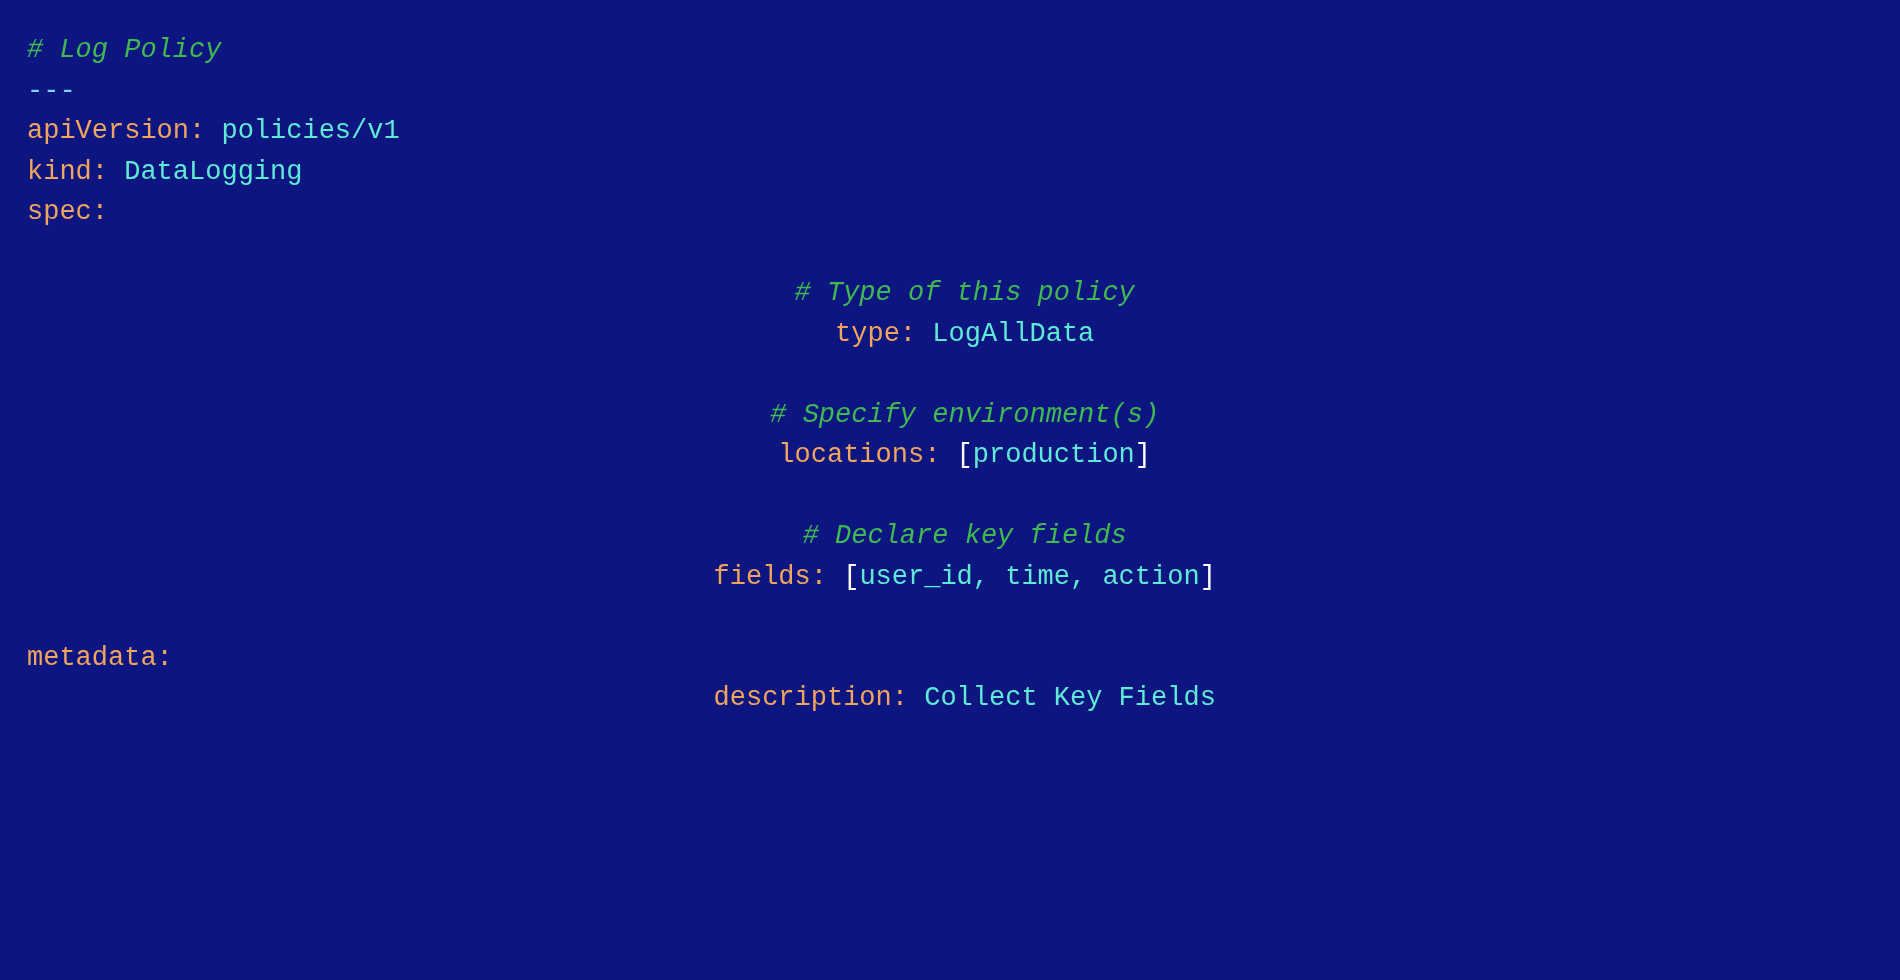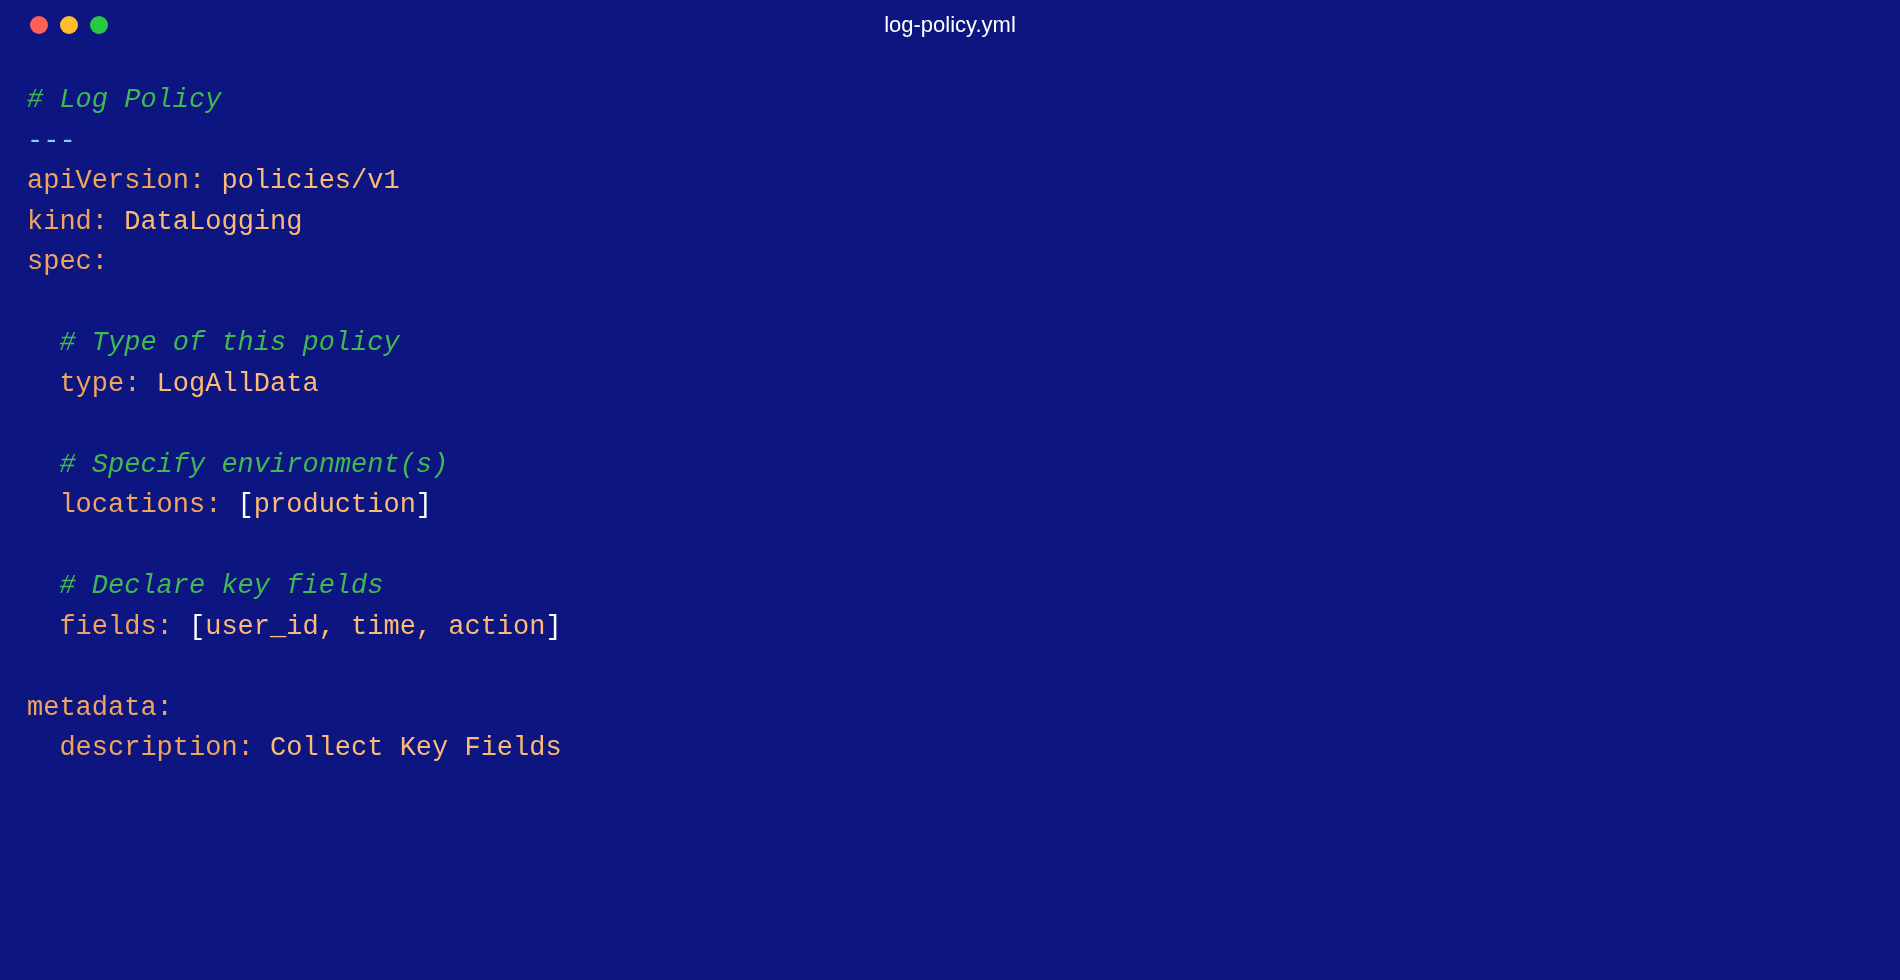--- a/index.html
+++ b/index.html
@@ -82,14 +82,6 @@
 <body>
 
 <div class="window">
-  <div class="titlebar">
-    <div class="traffic-lights">
-      <div class="traffic-light traffic-red"></div>
-      <div class="traffic-light traffic-yellow"></div>
-      <div class="traffic-light traffic-green"></div>
-    </div>
-    <div class="title">log-policy.yml</div>
-  </div>
 
   <div class="code-area"><span class="line"><span class="comment"># Log Policy</span></span><span class="line"><span class="doc-sep">---</span></span><span class="line"><span class="key">apiVersion:</span><span class="value"> policies/v1</span></span><span class="line"><span class="key">kind:</span><span class="value"> DataLogging</span></span><span class="line"><span class="key">spec:</span></span><span class="line"> </span><span class="line indent-1"><span class="comment"># Type of this policy</span></span><span class="line indent-1"><span class="key">type:</span><span class="value"> LogAllData</span></span><span class="line"> </span><span class="line indent-1"><span class="comment"># Specify environment(s)</span></span><span class="line indent-1"><span class="key">locations:</span><span class="bracket"> [</span><span class="value">production</span><span class="bracket">]</span></span><span class="line"> </span><span class="line indent-1"><span class="comment"># Declare key fields</span></span><span class="line indent-1"><span class="key">fields:</span><span class="bracket"> [</span><span class="value">user_id</span><span class="value">, </span><span class="value">time</span><span class="value">, </span><span class="value">action</span><span class="bracket">]</span></span><span class="line"> </span><span class="line"><span class="key">metadata:</span></span><span class="line indent-1"><span class="key">description:</span><span class="value"> Collect Key Fields</span></span></div>
 </div>

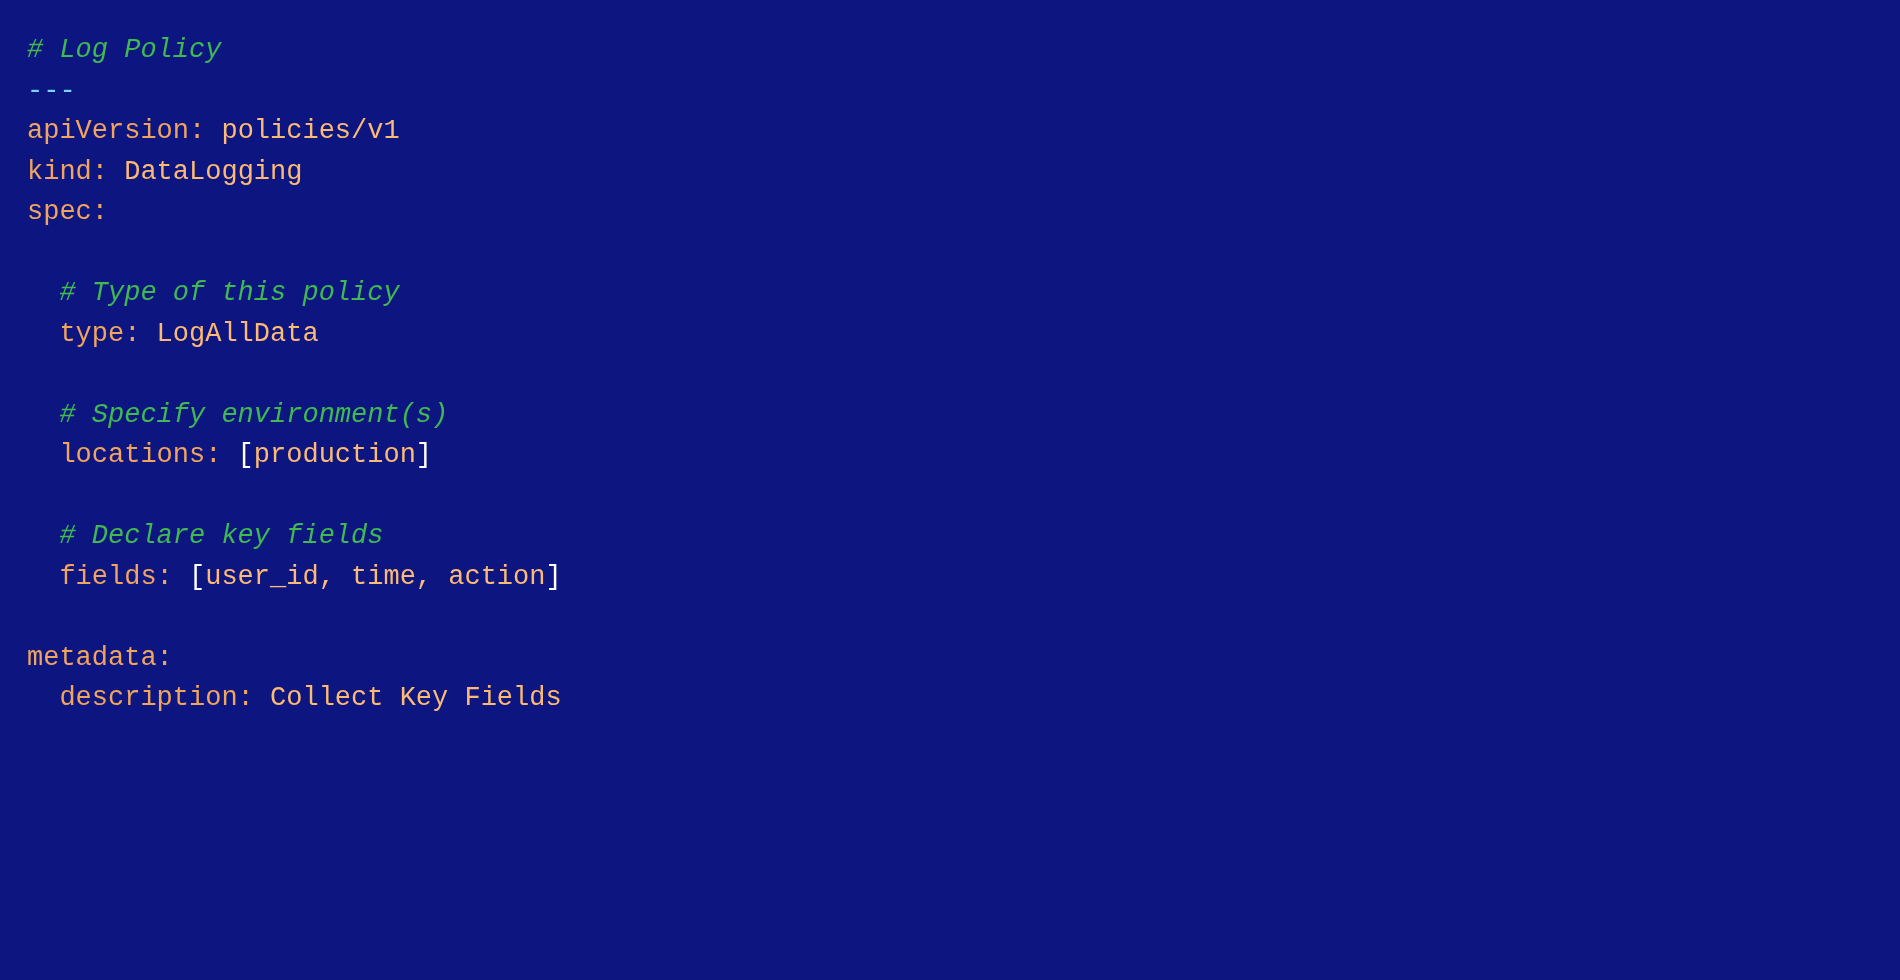--- a/index.html
+++ b/index.html
@@ -66,7 +66,7 @@
       color: #f0a45d;
     }
     .value {
-      color: #fdba74;
+      color: #5eead4;
     }
     .bracket {
       color: #ffffff;

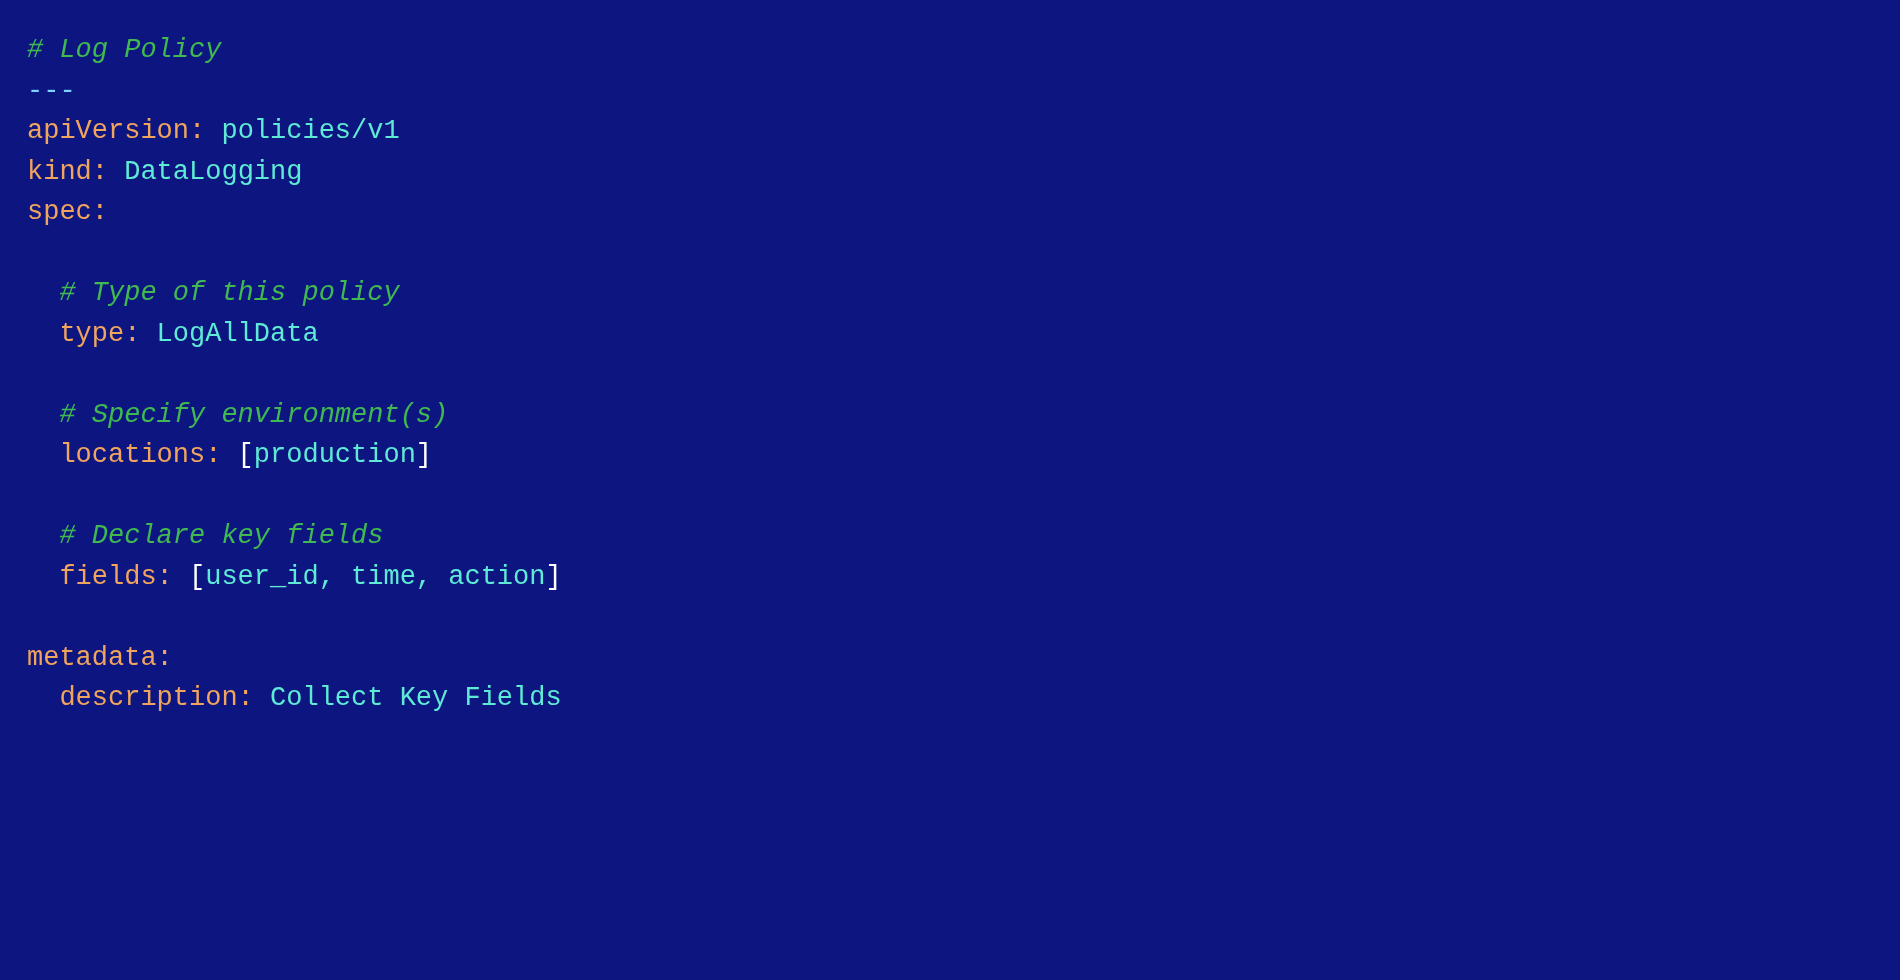--- a/index.html
+++ b/index.html
@@ -76,6 +76,7 @@
     }
     .indent-1 {
       padding-left: 2ch;
+      text-align: center;
     }
   </style>
 </head>

